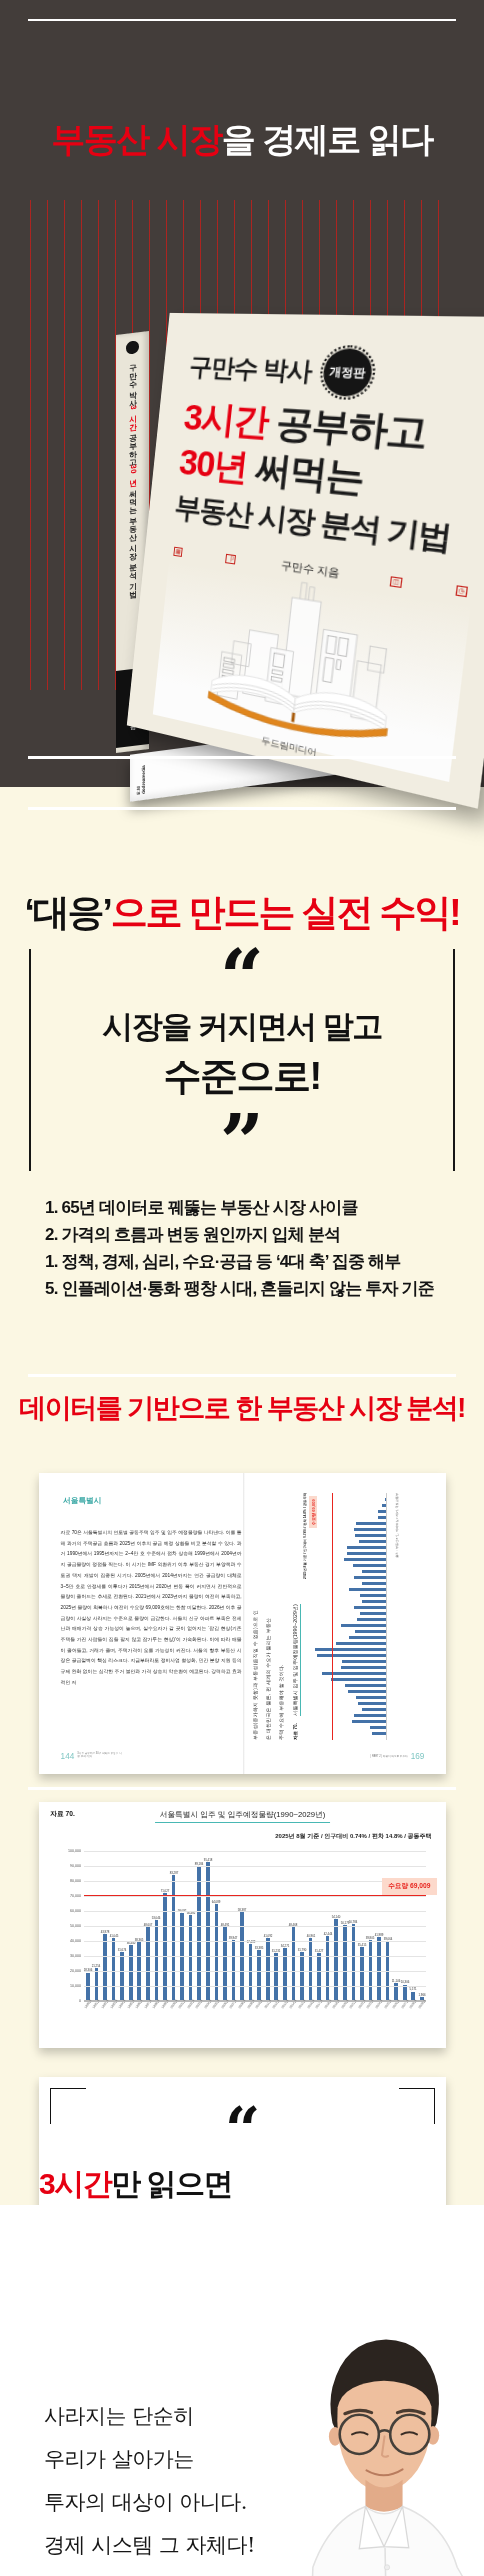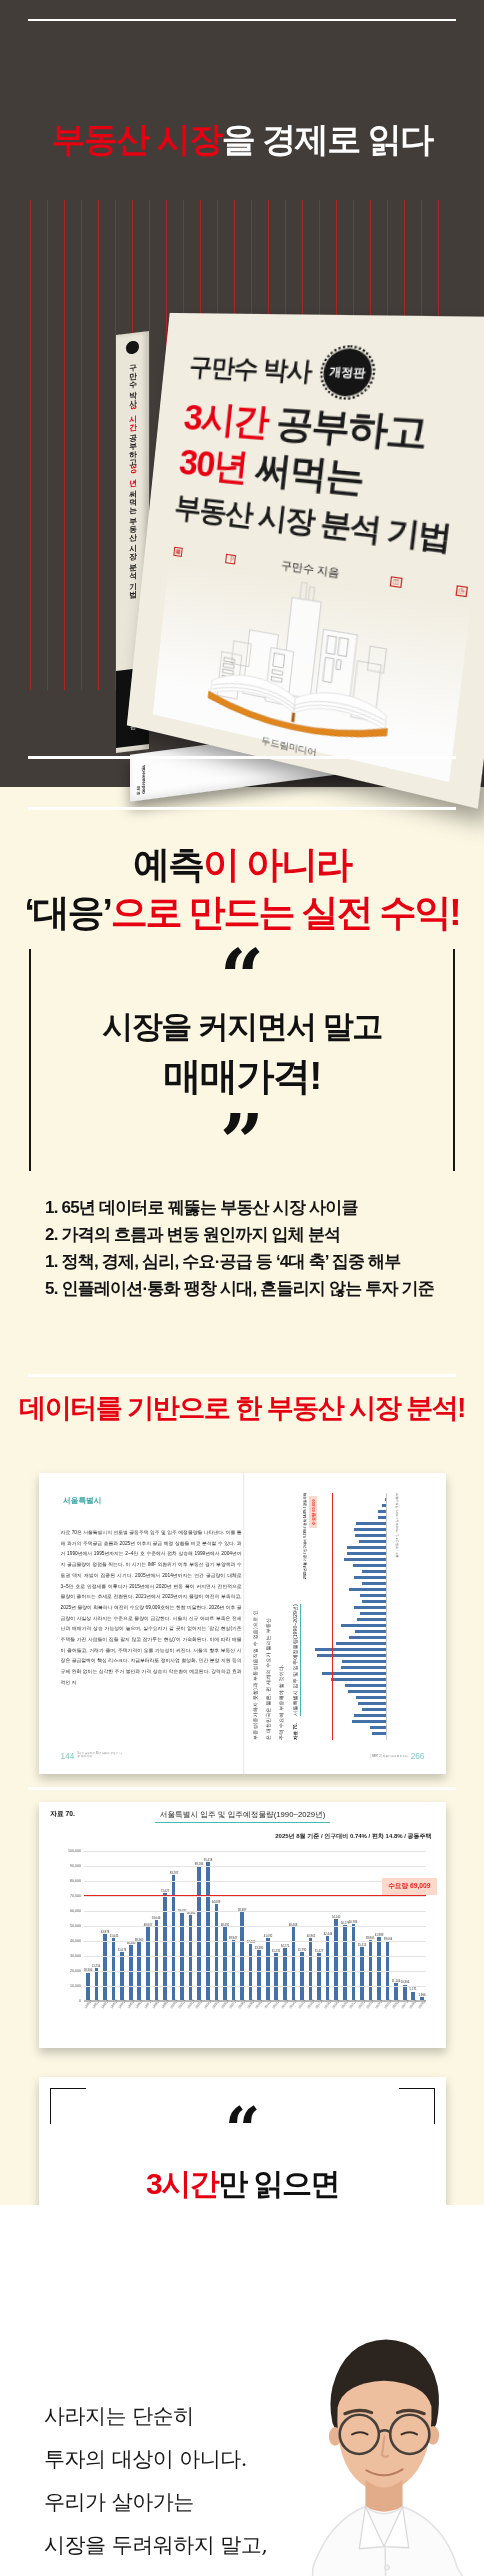--- a/index.html
+++ b/index.html
@@ -192,7 +192,6 @@
   </div>
 
   <div class="hr-line" style="top:807px"></div>
-  <div class="intro-line" style="top:840px"><span>예측</span><span class="em">이 아니라</span></div>
   <div class="intro-line" style="top:888px"><span>‘대응’</span><span class="em">으로 만드는 실전 수익!</span></div>
 
   <div class="qline" style="left:29px"></div>

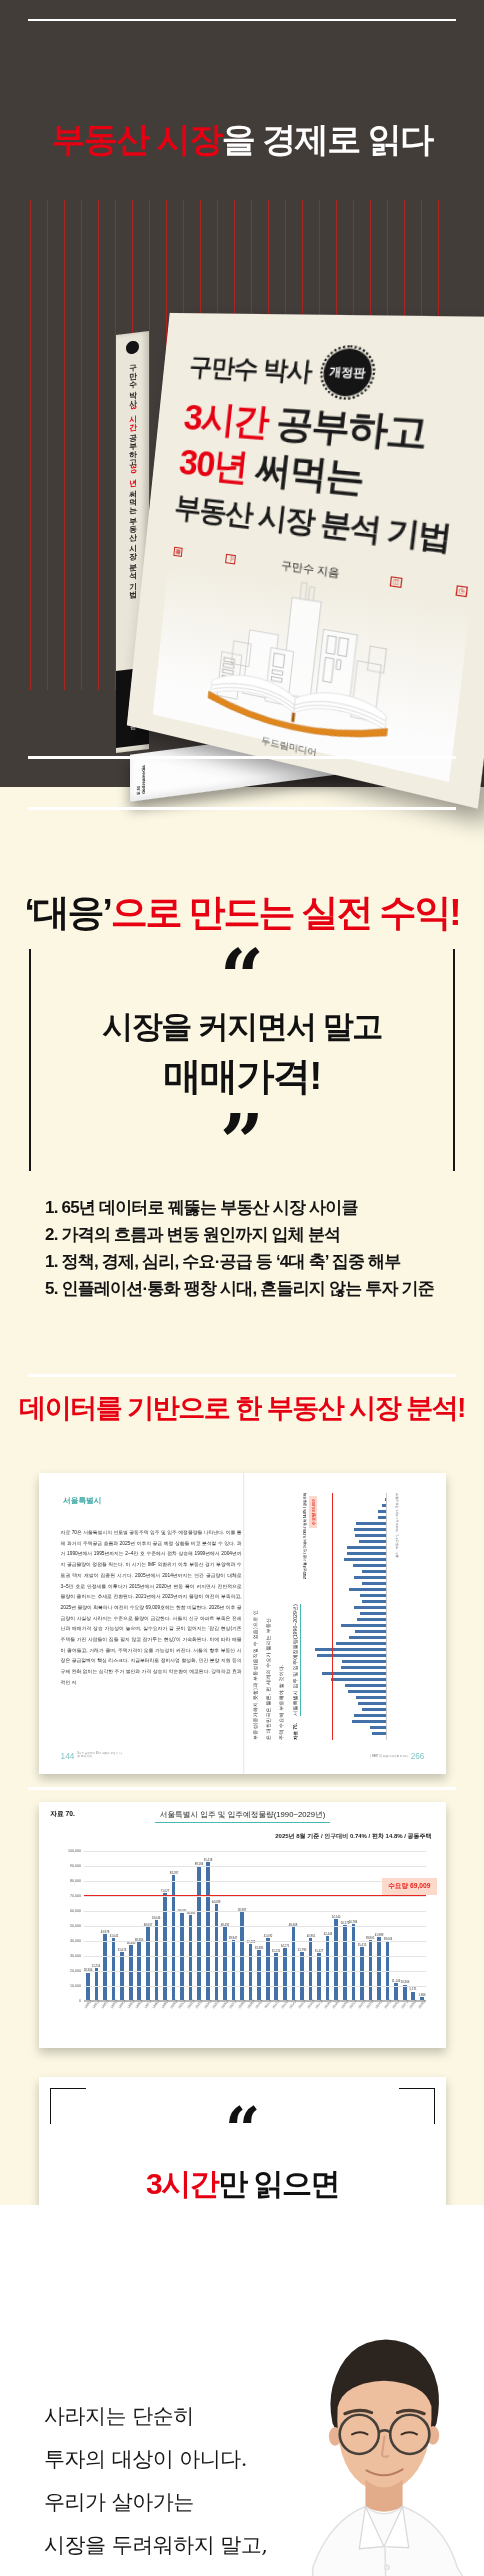--- a/index.html
+++ b/index.html
@@ -198,7 +198,7 @@
   <div class="qline" style="left:453px"></div>
   <div class="bigquote" style="top:939px">“</div>
   <div class="q1" style="top:1006px;font-size:31px;letter-spacing:-1.5px">시장을 커지면서 말고</div>
-  <div class="q1 em" style="top:1051px;font-size:38px;letter-spacing:-1.5px">매매가격!</div>
+  <div class="q1 em" style="top:1051px;font-size:38px;letter-spacing:-1.5px">수준으로!</div>
   <div class="bigquote" style="top:1104px">”</div>
 
   <div class="features" id="features-list">

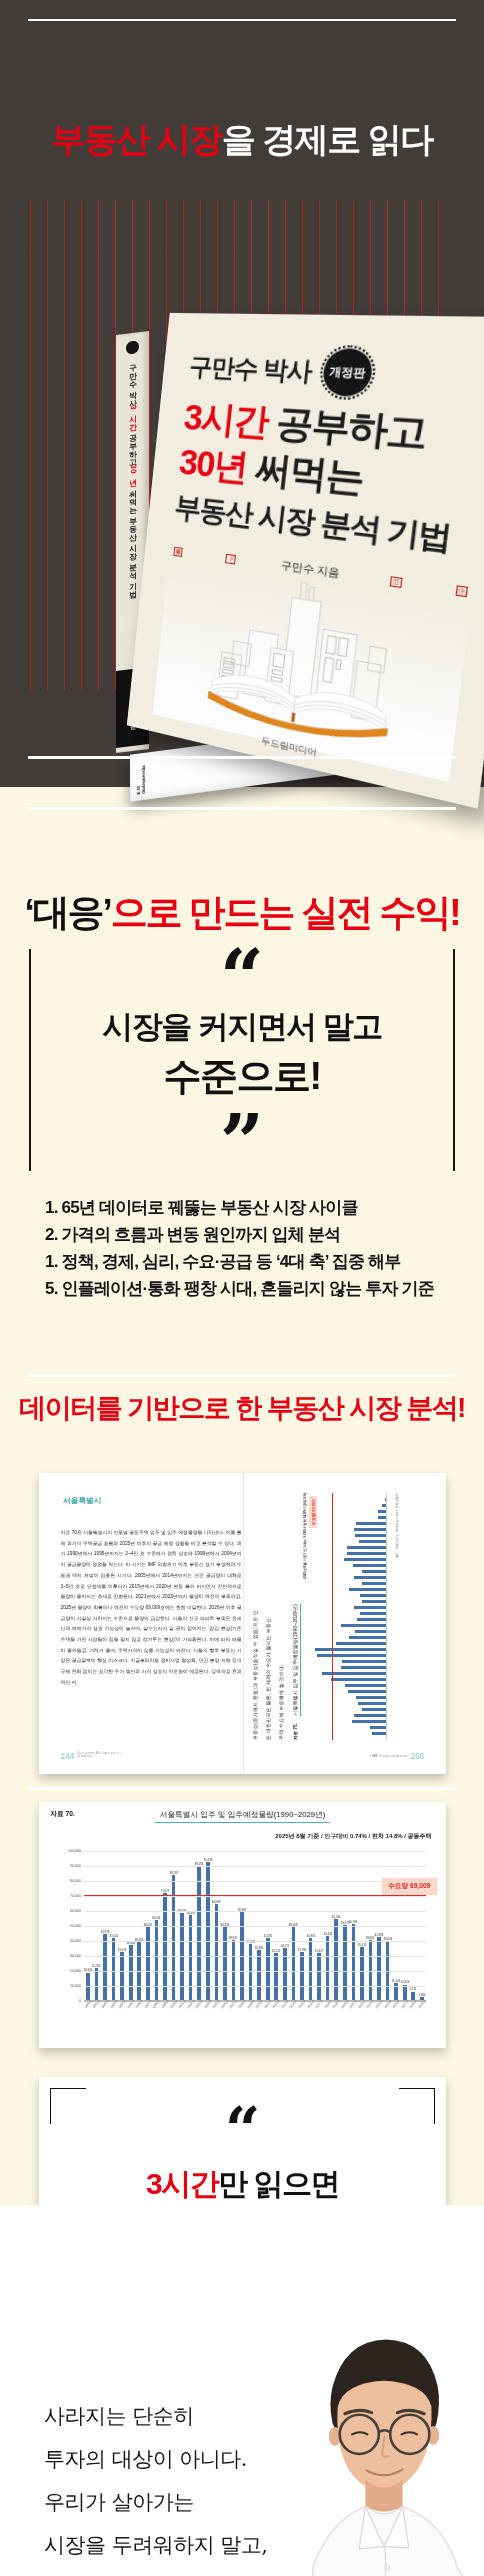--- a/index.html
+++ b/index.html
@@ -221,7 +221,7 @@
     </div>
     <div class="sp-footer-r">
       <span class="ft">| PART 2 | 바람이 파도를 만든다</span>
-      <span class="pn">266</span>
+      <span class="pn">169</span>
     </div>
     <div class="rp-wrap">
       <div class="rp-inner">

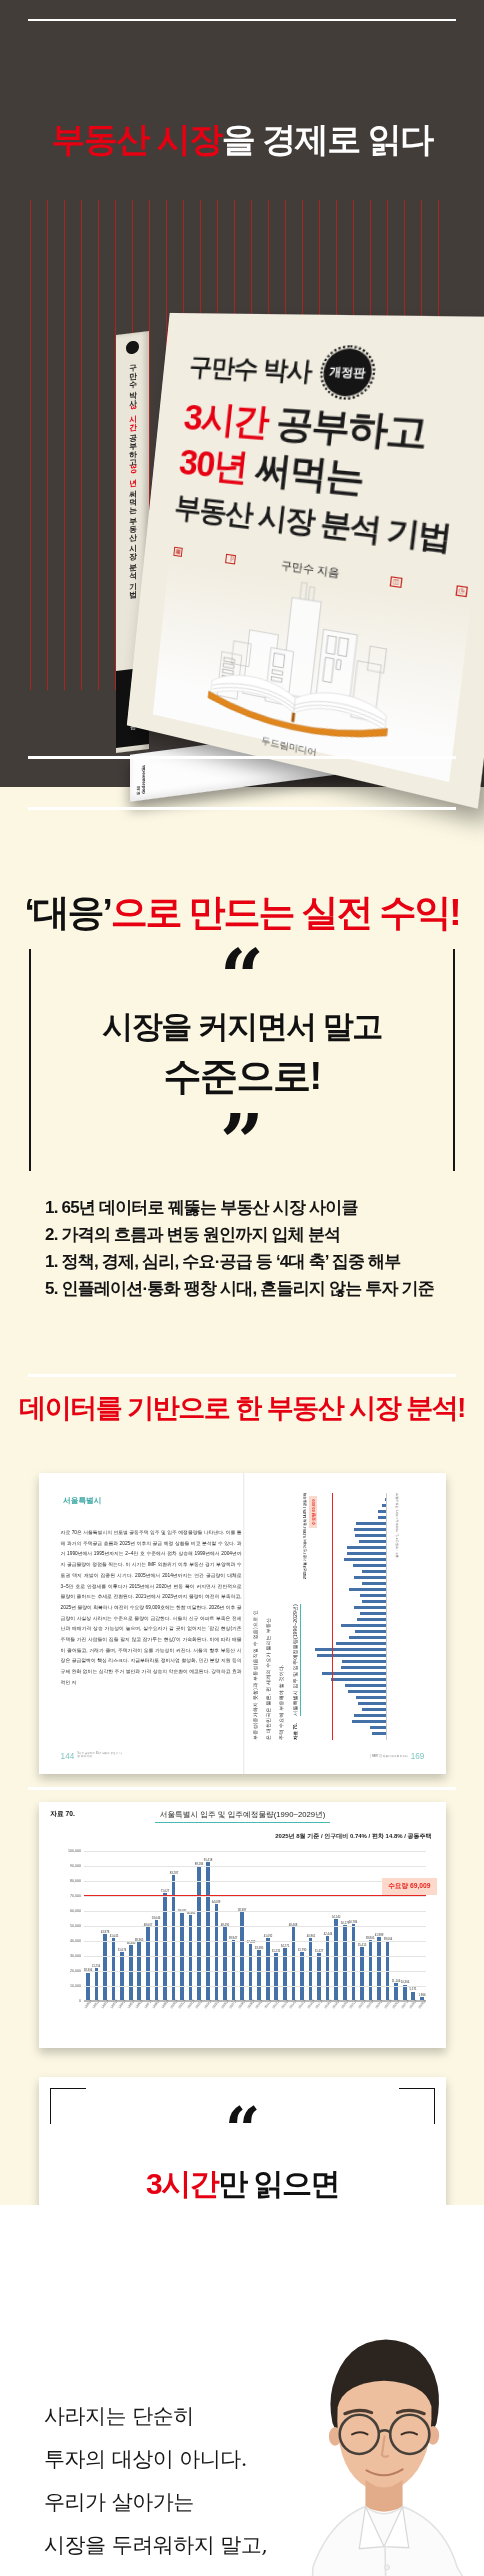--- a/index.html
+++ b/index.html
@@ -98,7 +98,7 @@
   .cb-tr{right:11.3px;top:11.3px;border-right:1.5px solid #111;border-top:1.5px solid #111;}
   .cb-bl{left:11.3px;bottom:11.3px;border-left:1.5px solid #111;border-bottom:1.5px solid #111;}
   .cb-br{right:11.3px;bottom:11.3px;border-right:1.5px solid #111;border-bottom:1.5px solid #111;}
-  .q2line{position:absolute;width:100%;text-align:center;font-size:30px;font-weight:900;letter-spacing:-1.5px;color:#111;white-space:nowrap;}
+  .q2line{position:absolute;width:100%;text-align:left;font-size:30px;font-weight:900;letter-spacing:-1.5px;color:#111;white-space:nowrap;}
   .q2quote{position:absolute;width:100%;text-align:center;font-family:"DejaVu Serif","Liberation Serif",serif;font-weight:700;font-size:62px;color:#111;line-height:1;}
   
   .sec-white{position:absolute;left:0;top:2205px;width:484px;height:600px;background:#fff;}

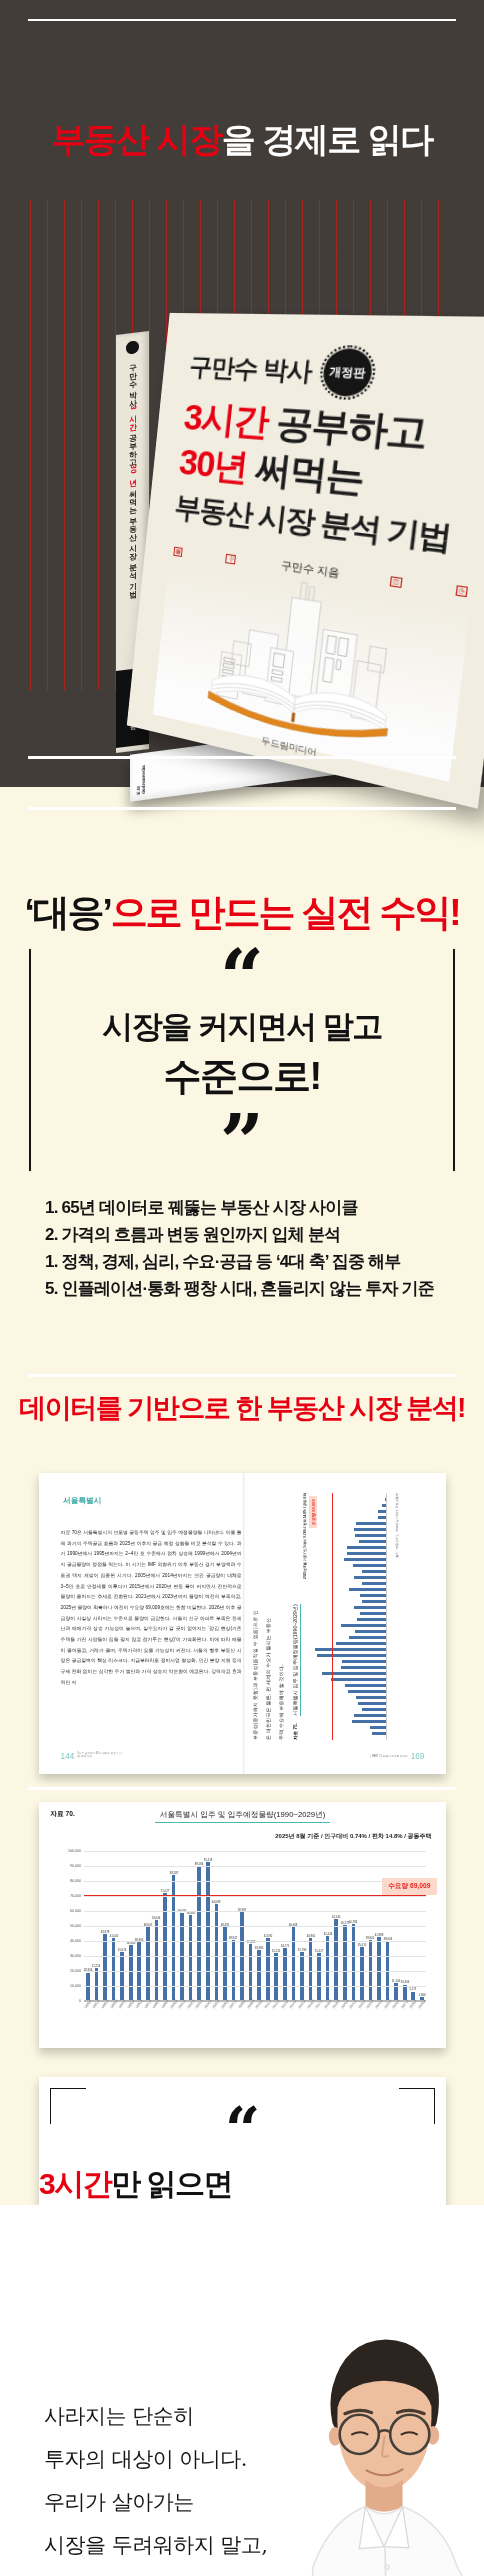--- a/index.html
+++ b/index.html
@@ -494,8 +494,8 @@
   <div class="sec-white"></div>
   <div class="author-lines" id="author-lines">
       <div>사라지는 단순히</div>
+      <div>우리가 살아가는</div>
       <div>투자의 대상이 아니다.</div>
-      <div>우리가 살아가는</div>
       <div>시장을 두려워하지 말고,</div>
     </div>
   <div class="photo">

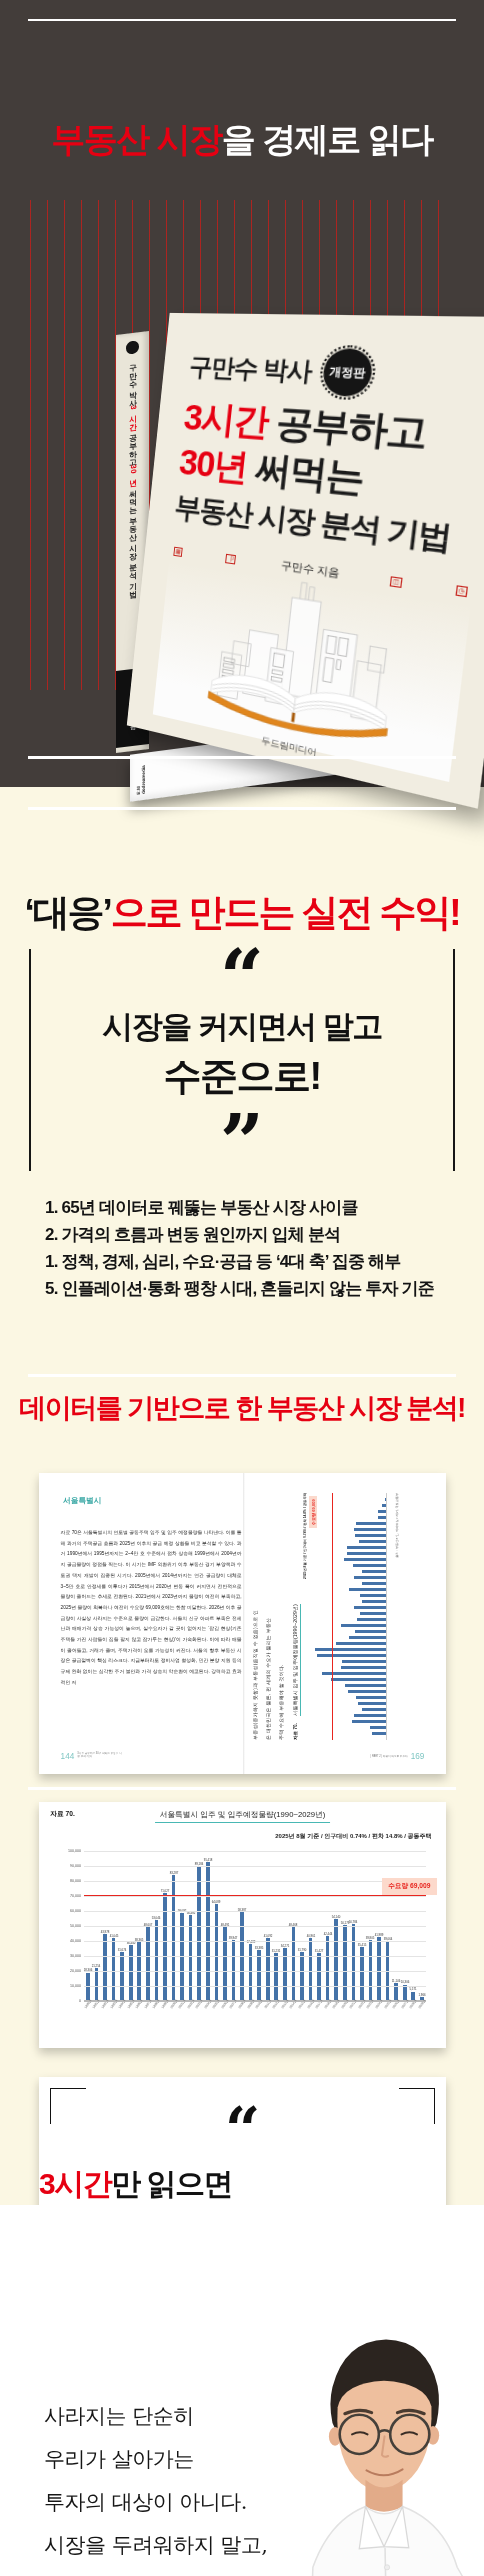--- a/index.html
+++ b/index.html
@@ -496,6 +496,7 @@
       <div>사라지는 단순히</div>
       <div>우리가 살아가는</div>
       <div>투자의 대상이 아니다.</div>
+      <div>경제 시스템 그 자체다!</div>
       <div>시장을 두려워하지 말고,</div>
     </div>
   <div class="photo">

